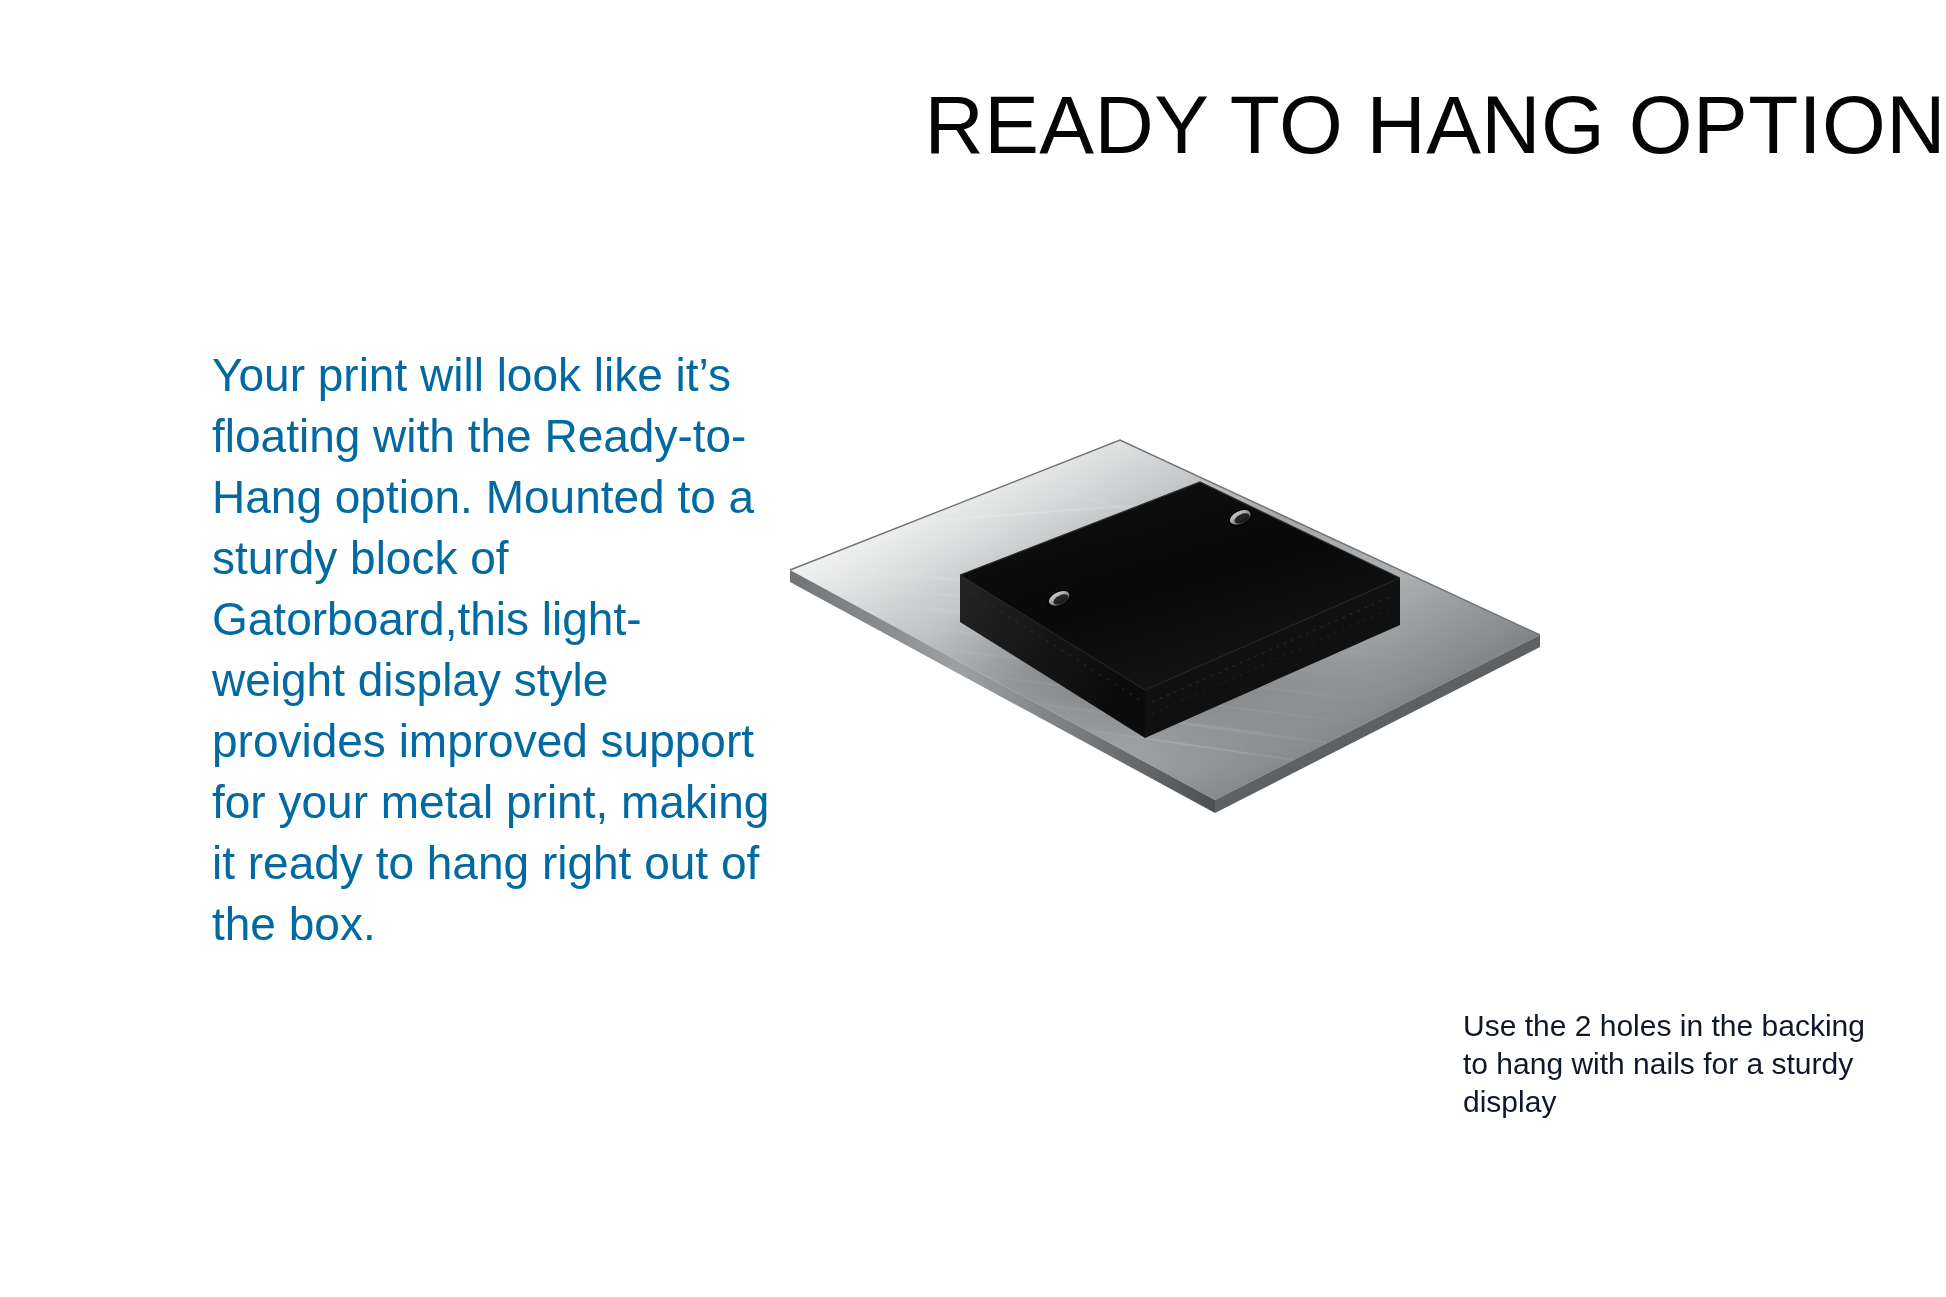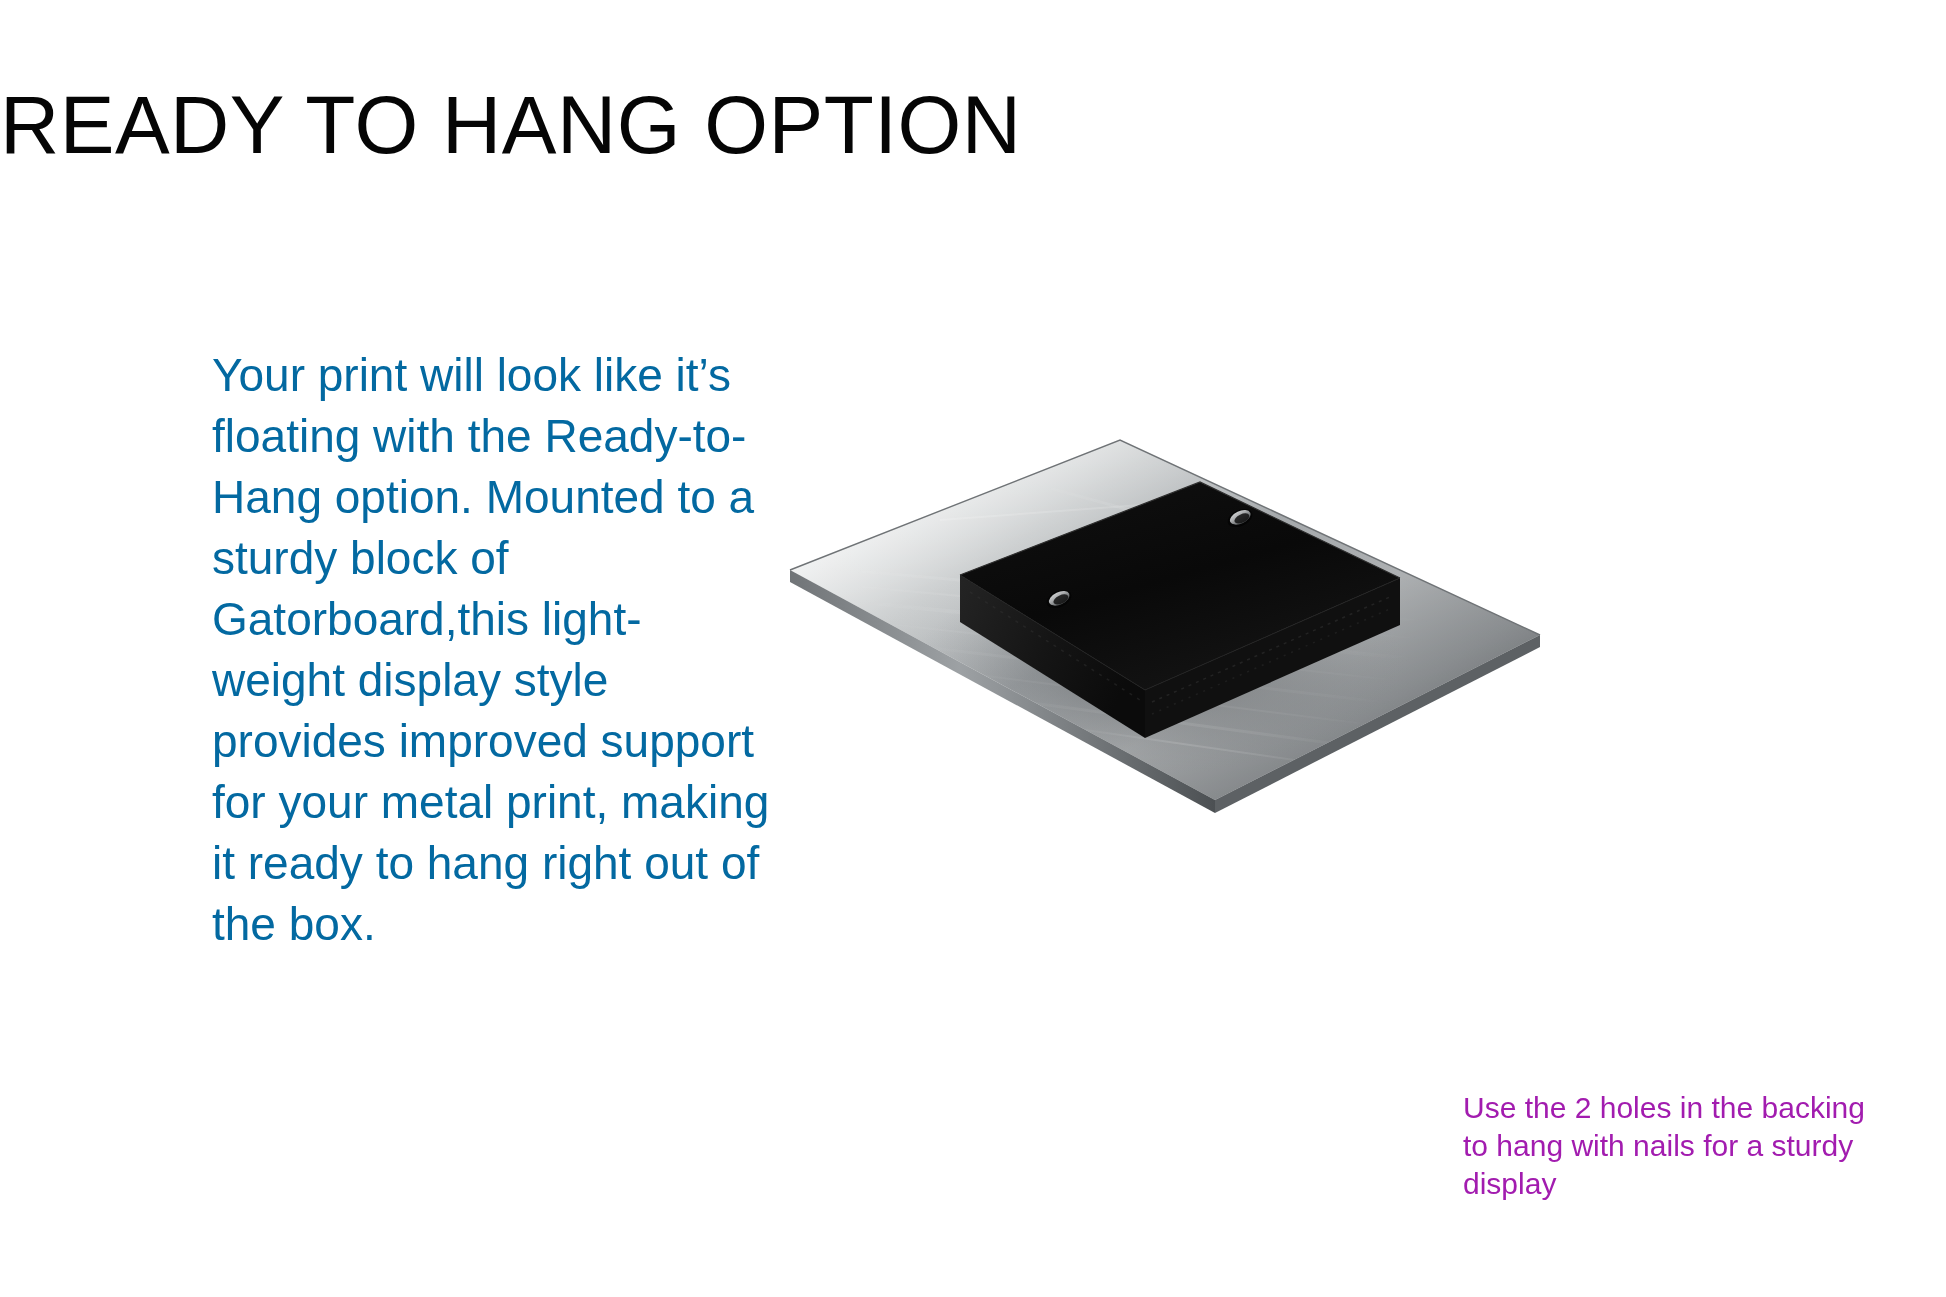--- a/index.html
+++ b/index.html
@@ -22,7 +22,7 @@
     left: 0;
     top: 84px;
     width: 1946px;
-    text-align: left;
+    text-align: right;
     font-size: 82px;
     font-weight: 400;
     letter-spacing: 0.5px;

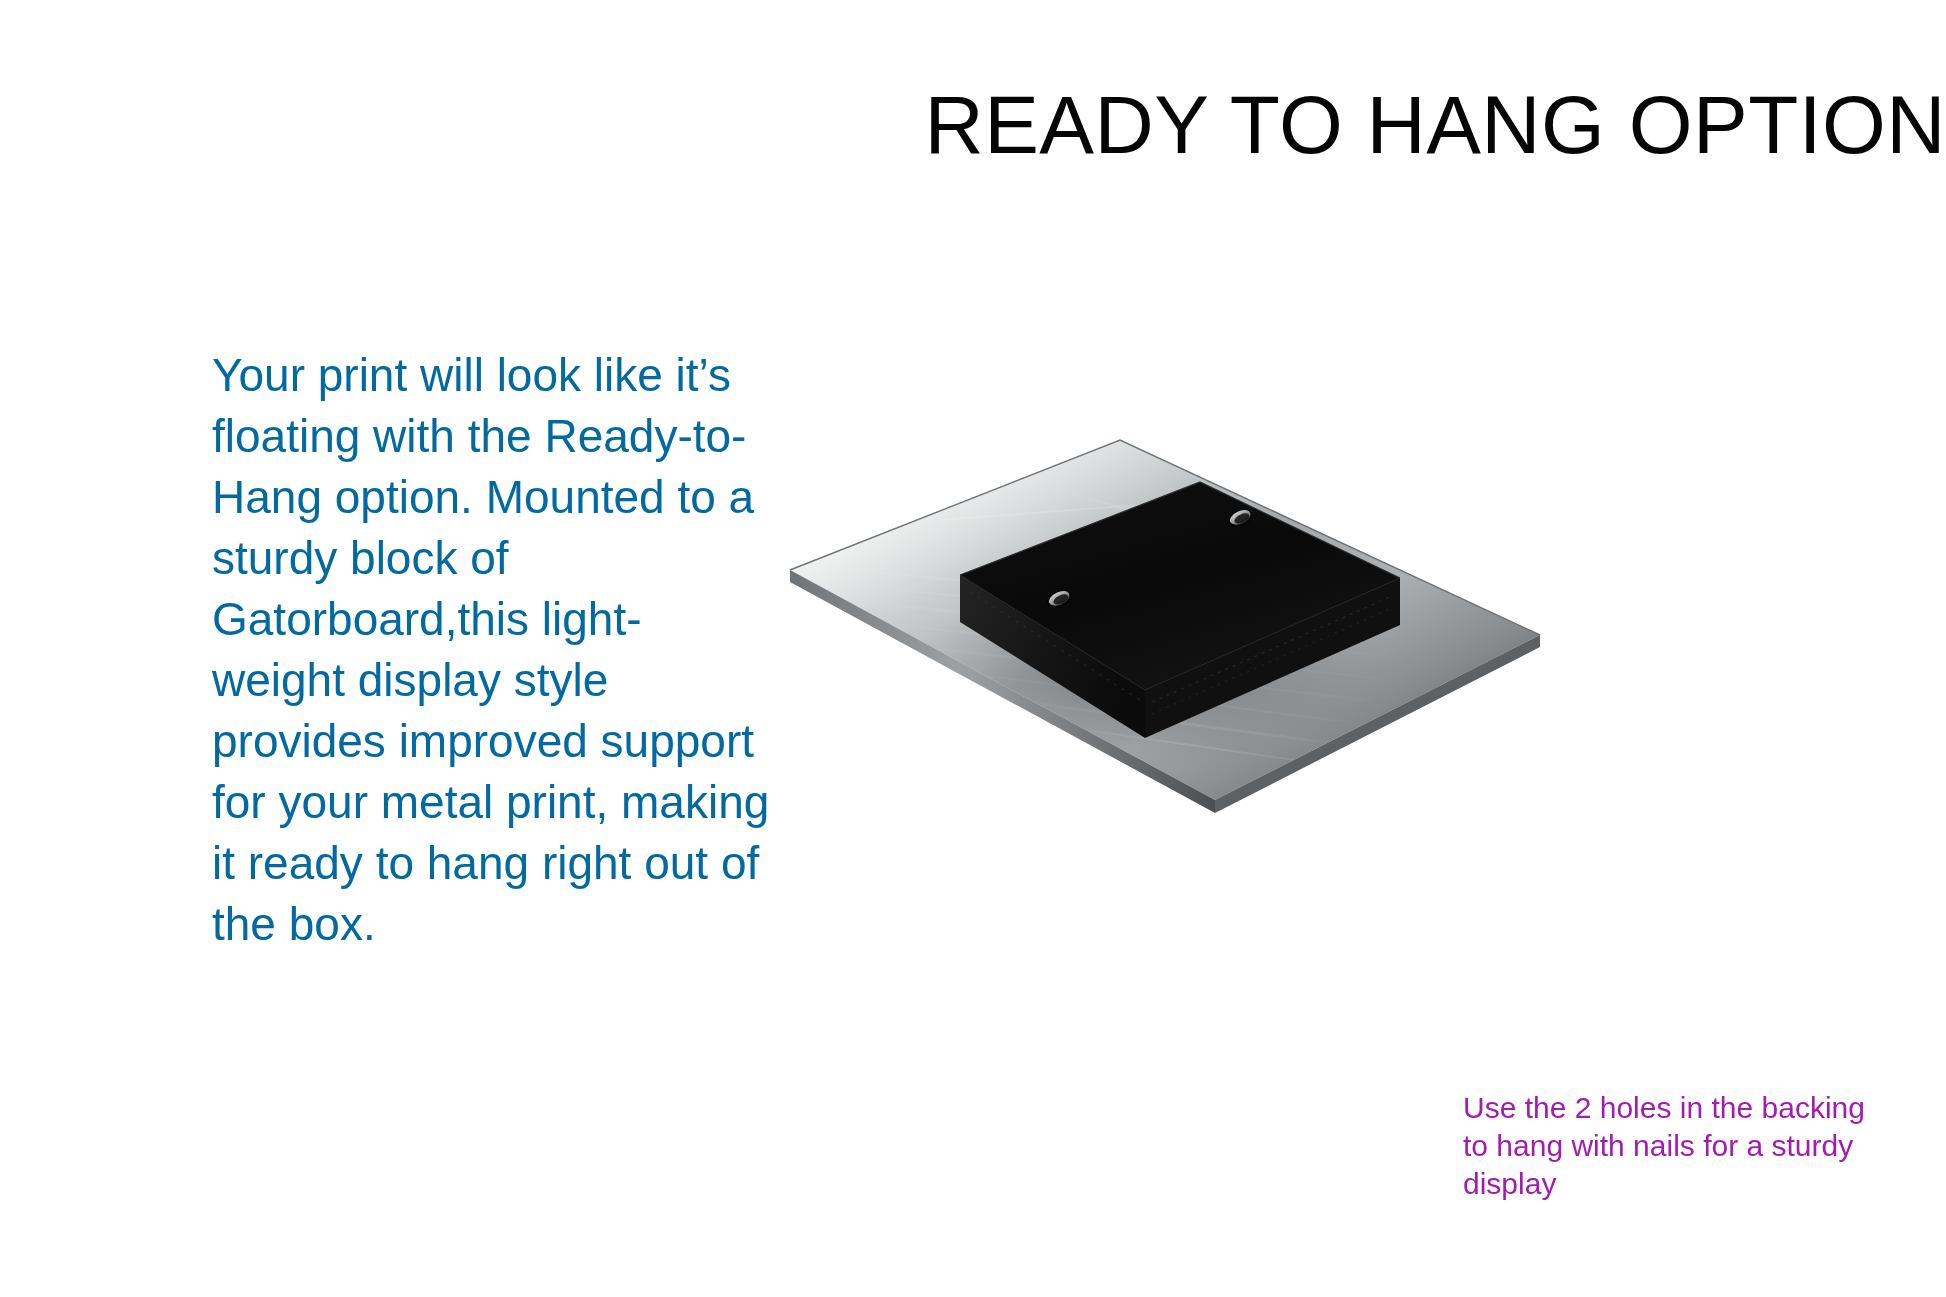--- a/index.html
+++ b/index.html
@@ -48,12 +48,12 @@
   #caption {
     position: absolute;
     left: 1463px;
-    top: 1089px;
+    top: 1007px;
     width: 430px;
     font-size: 30px;
     line-height: 38px;
     font-weight: 400;
-    color: #a21caf;
+    color: #0f172a;
     white-space: pre-line;
   }
 

